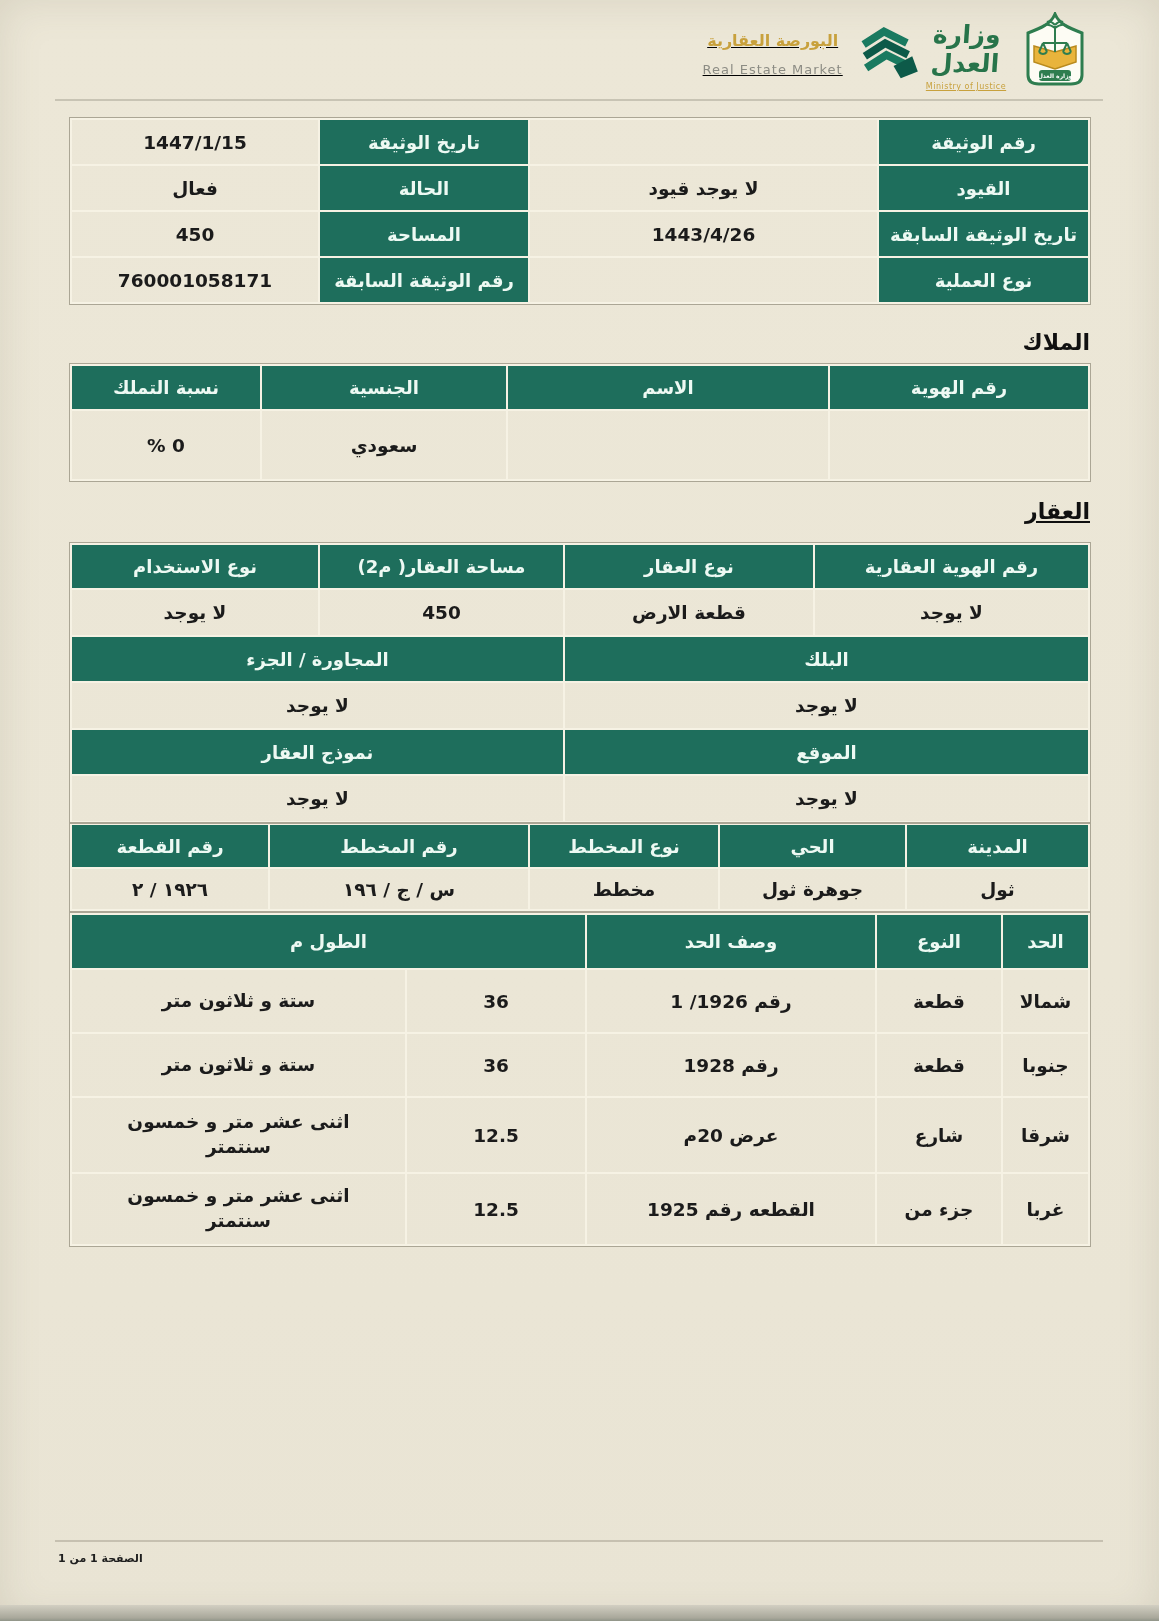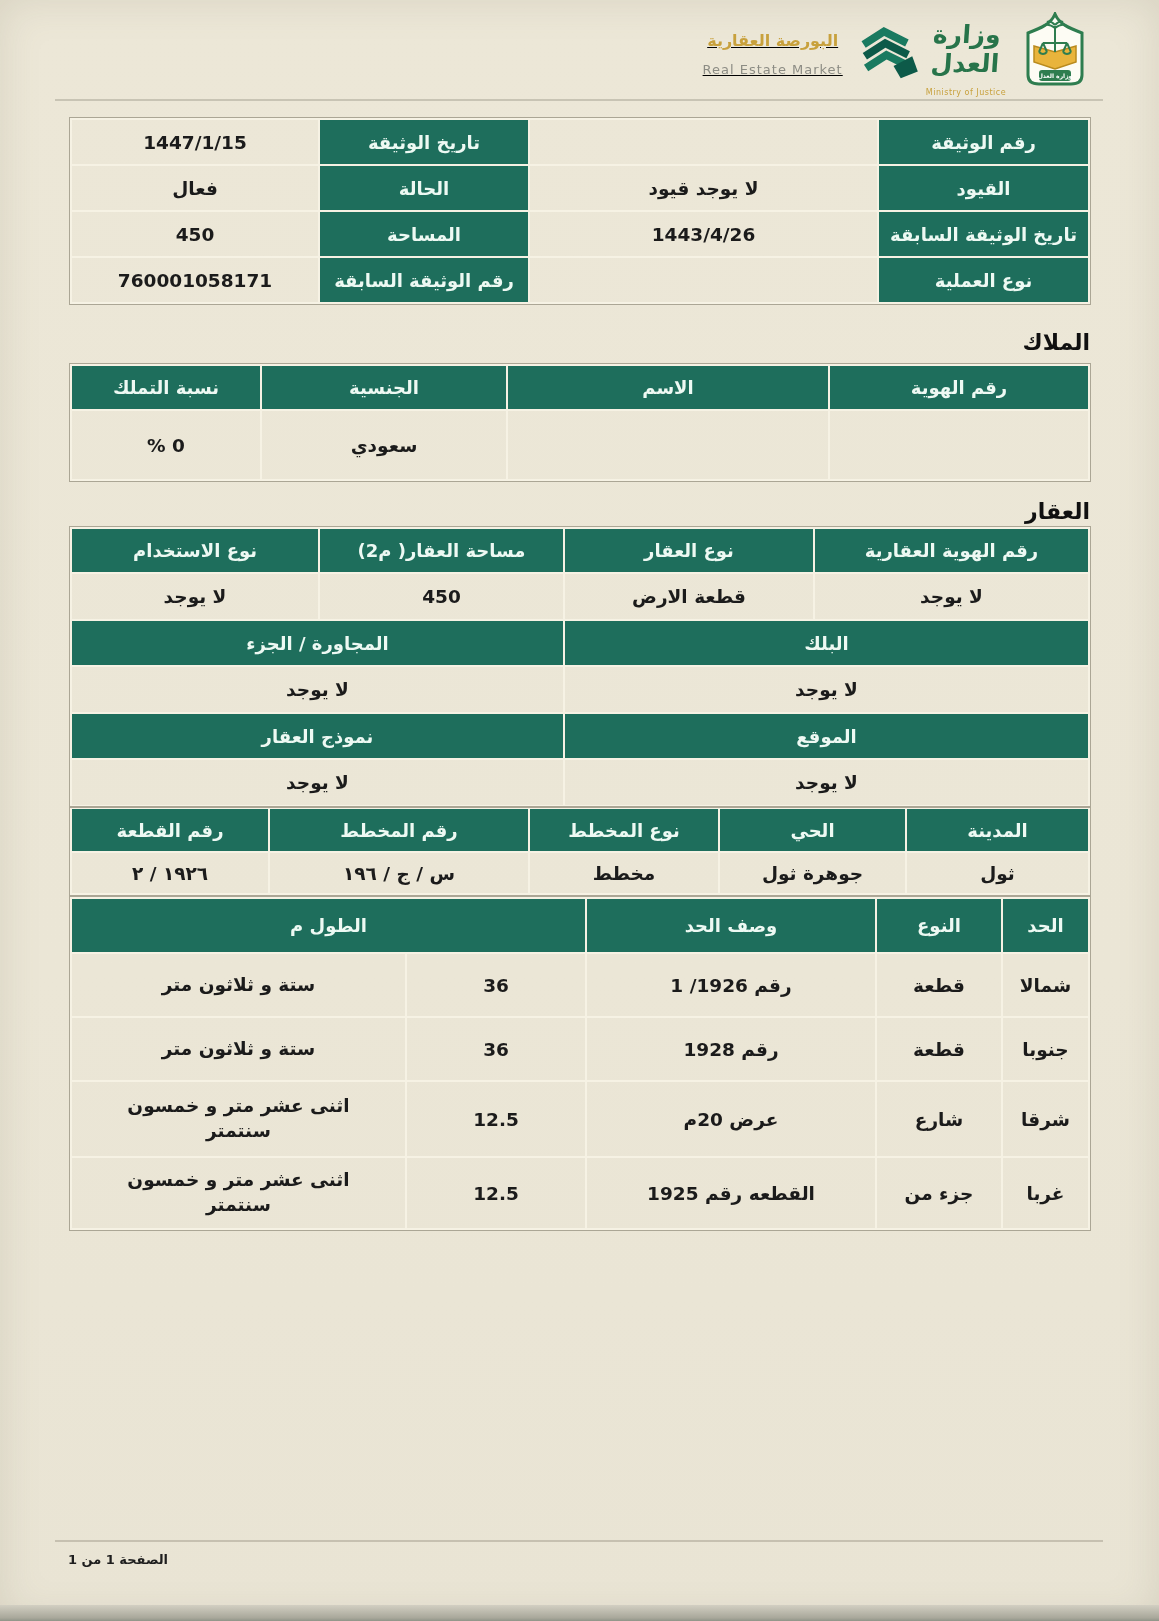--- a/index.html
+++ b/index.html
@@ -39,7 +39,7 @@
     position:absolute;top:20px;left:920px;width:92px;text-align:center;
   }
   .moj-word .ar{font-size:25px;font-weight:bold;color:#27744a;transform:skewX(-4deg);}
-  .moj-word .en{font-size:8px;color:#c8a13d;letter-spacing:.5px;margin-top:10px;}
+  .moj-word .en{font-size:8px;color:#c8a13d;letter-spacing:.5px;margin-top:4px;text-decoration:underline;}
   .moj-emblem{position:absolute;top:12px;left:1016px;}
   
   .content{position:absolute;top:118px;right:69px;width:1018px;}

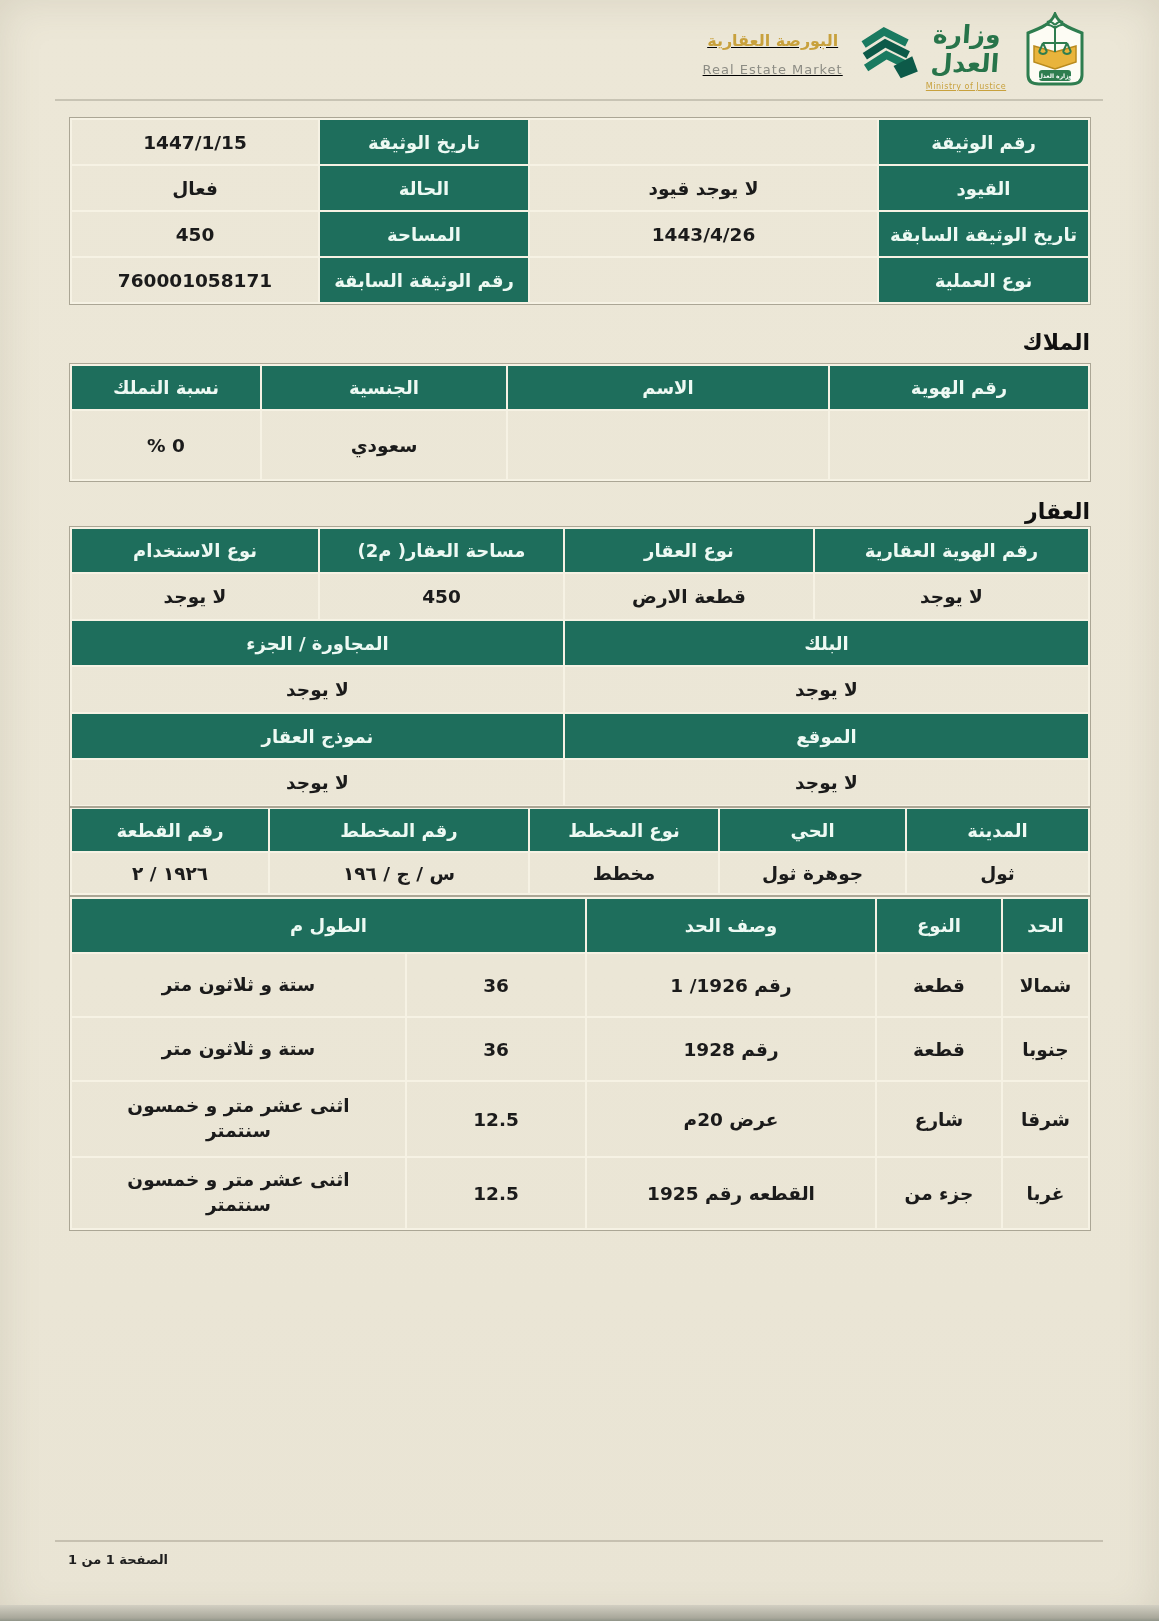--- a/index.html
+++ b/index.html
@@ -49,7 +49,7 @@
   }
   #basic-title{margin:0 0 14px 0;}
   #owners-title{margin:24px 0 6px 0;}
-  #property-title{margin:16px 0 0 0;}
+  #property-title{margin:16px 0 16px 0;text-decoration:underline;}
   table{
     border-collapse:collapse;table-layout:fixed;width:1018px;
     outline:1px solid #aba695;

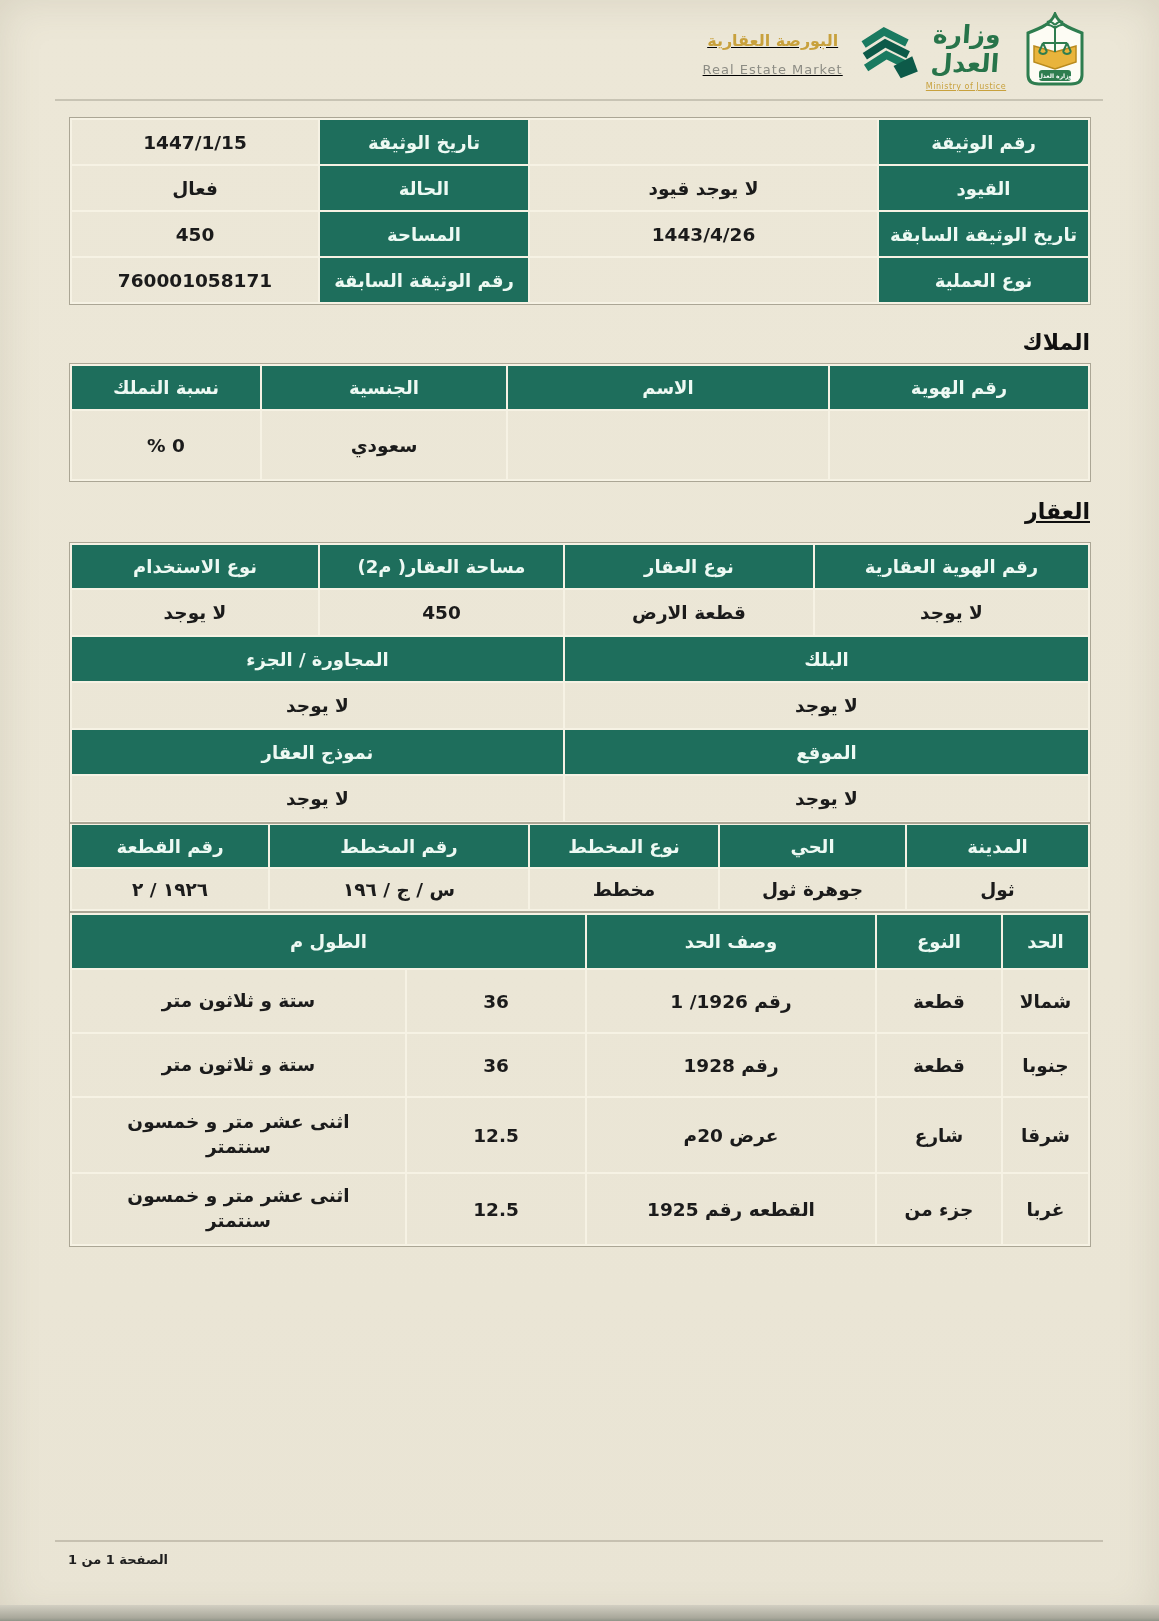--- a/index.html
+++ b/index.html
@@ -82,7 +82,7 @@
   }
   .footer-page{
     position:absolute;top:1552px;left:58px;width:120px;
-    text-align:center;font-size:13px;font-weight:bold;color:#1e1e1e;direction:rtl;
+    text-align:left;font-size:11px;font-weight:bold;color:#1e1e1e;direction:rtl;
   }
 </style>
 </head>

